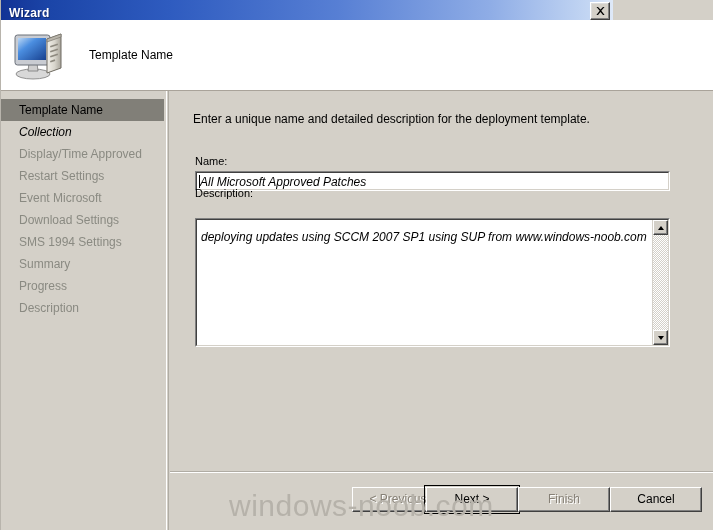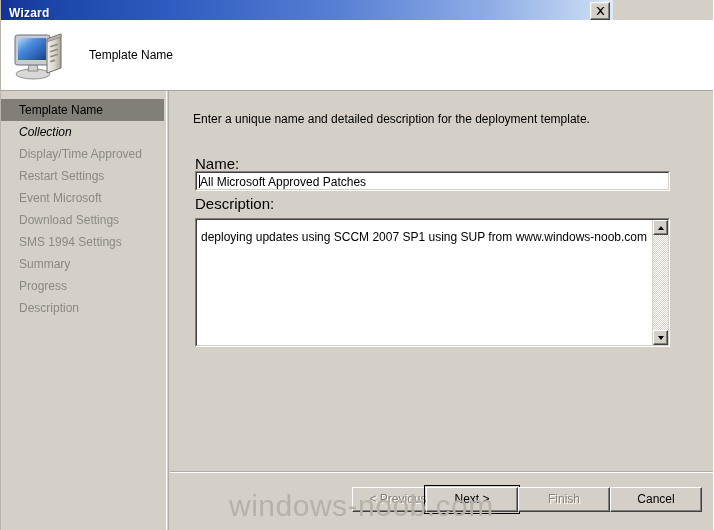--- a/index.html
+++ b/index.html
@@ -151,7 +151,7 @@
   .field-label {
     position: absolute;
     left: 25px;
-    font-size: 15px;
+    font-size: 11px;
     color: #000000;
   }
   #label-name { top: 64px; }

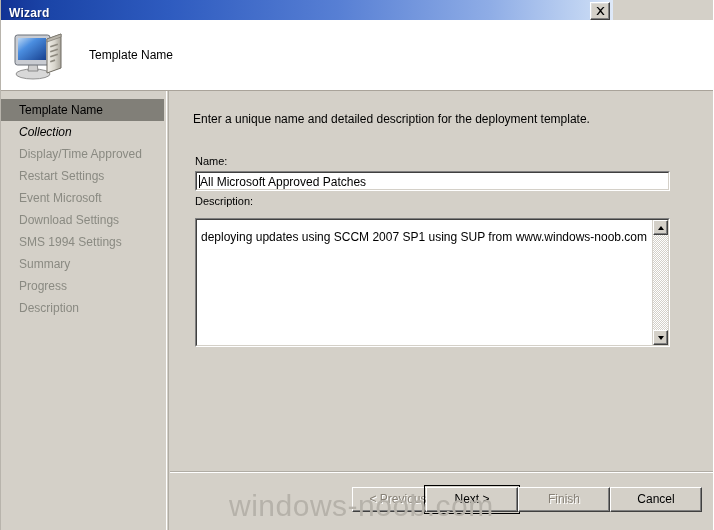--- a/index.html
+++ b/index.html
@@ -165,6 +165,7 @@
     border-bottom: 1px solid #ffffff;
     box-sizing: border-box;
     background: #000000;
+    font-style: italic;
   }
   .sunken-inner {
     border-top: 1px solid #404040;

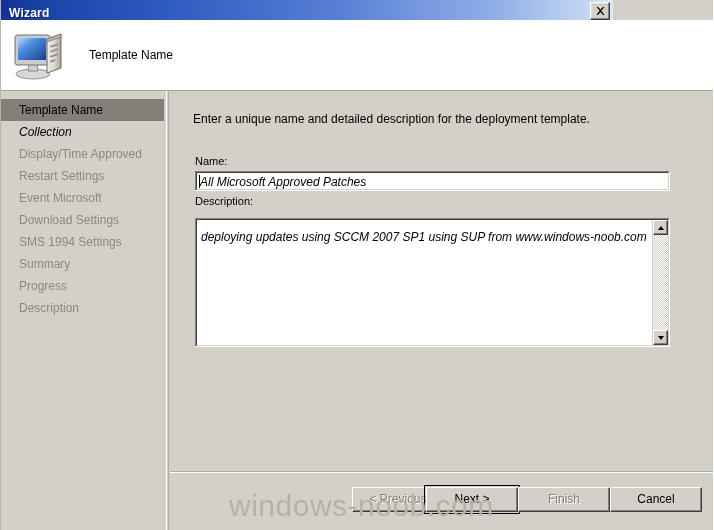--- a/index.html
+++ b/index.html
@@ -155,7 +155,7 @@
     color: #000000;
   }
   #label-name { top: 64px; }
-  #label-description { top: 104px; text-align: right; }
+  #label-description { top: 96px; text-align: right; }
 
   
   .sunken {

